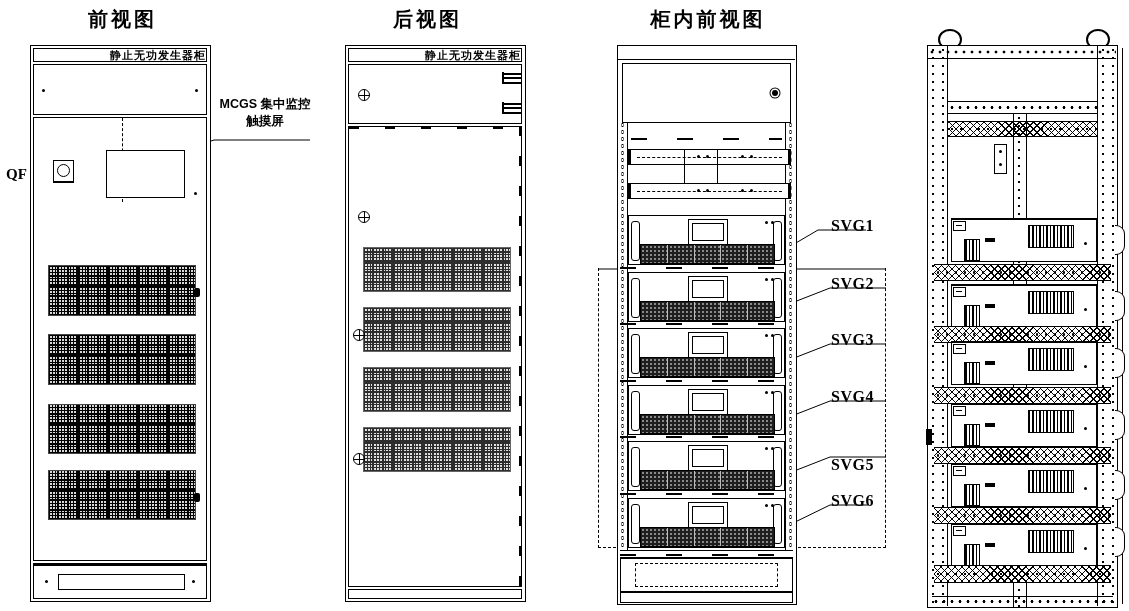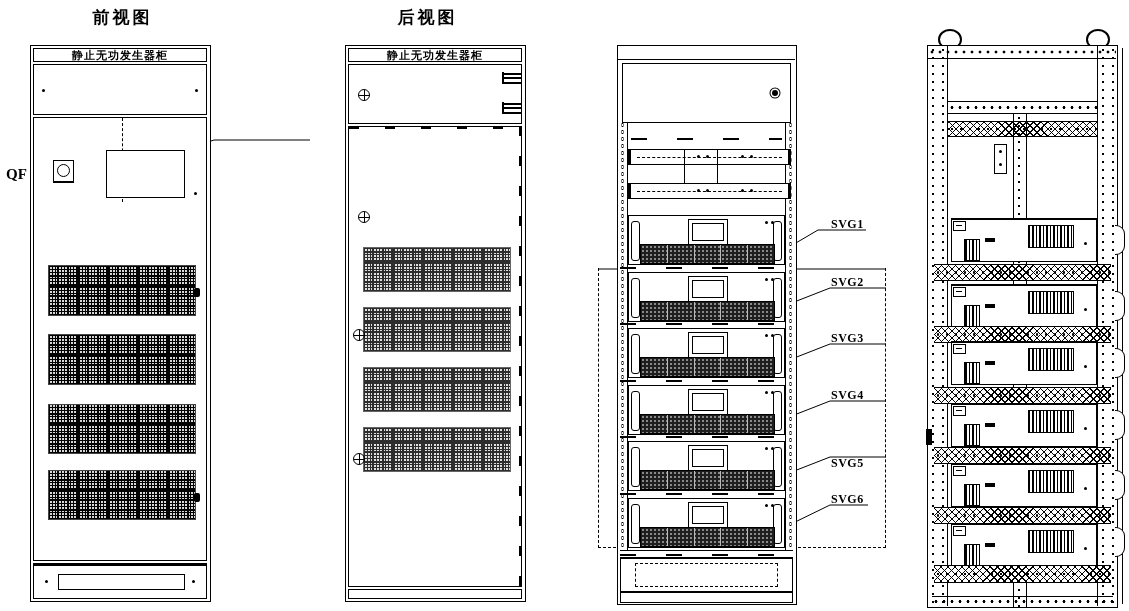--- a/index.html
+++ b/index.html
@@ -6,7 +6,7 @@
   .canvas{position:relative;width:1129px;height:611px;background:#fff;color:#000;
           font-family:"Liberation Sans",sans-serif;overflow:hidden}
   .abs{position:absolute;box-sizing:border-box}
-  .vtitle{position:absolute;font-weight:bold;font-size:17px;letter-spacing:3px;text-align:center;
+  .vtitle{position:absolute;font-weight:bold;font-size:20px;letter-spacing:3px;text-align:center;
           font-family:"Liberation Sans",sans-serif}
   .cab{position:absolute;border:1.5px solid #000;box-sizing:border-box;background:#fff}
   .panel{position:absolute;border:1px solid #000;box-sizing:border-box;background:#fff}

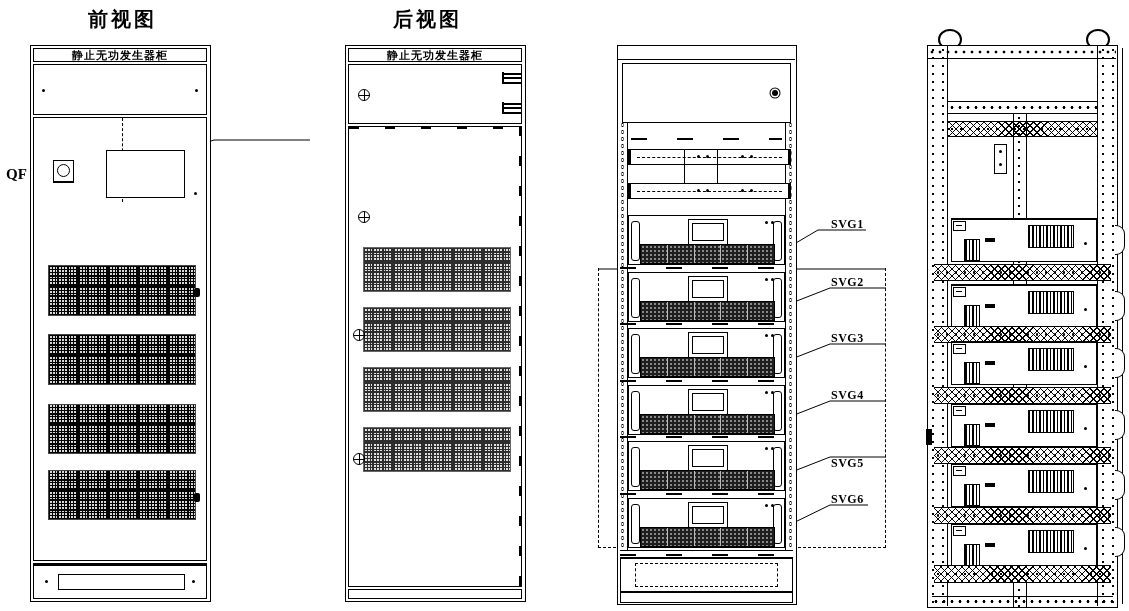--- a/index.html
+++ b/index.html
@@ -142,6 +142,7 @@
     <div class="panel" style="left:2px;top:543px;width:174px;height:10px"></div>
   </div>
 
+  <div class="vtitle" style="left:633px;top:6px;width:150px">柜内前视图</div>
 
   <div class="abs" style="left:598px;top:268px;width:288px;height:280px;border:1px dashed #000;border-top:none"></div>
 

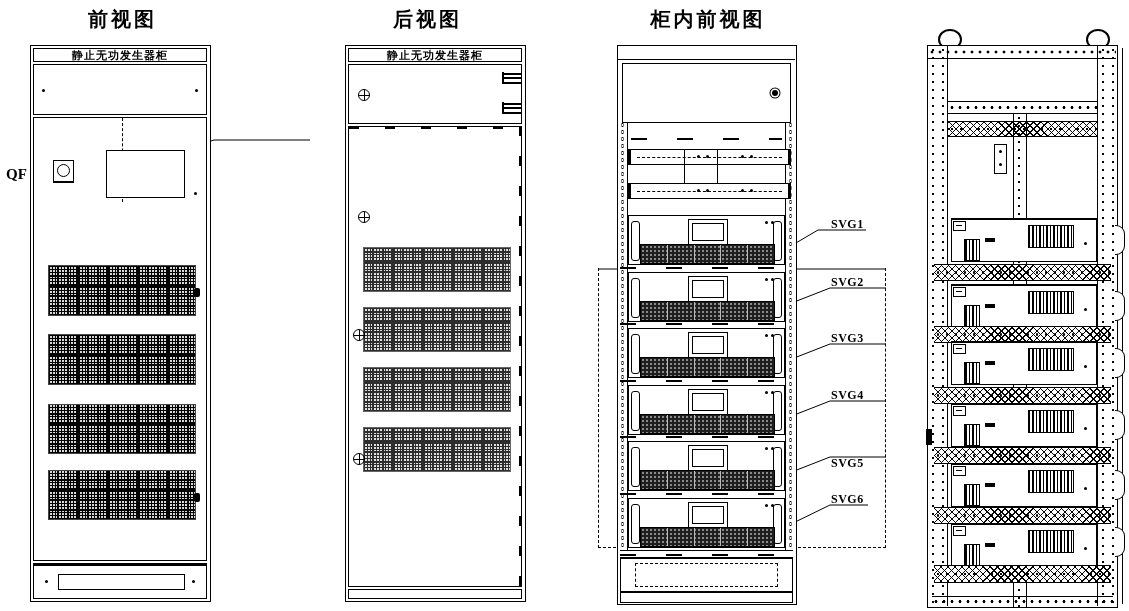--- a/index.html
+++ b/index.html
@@ -11,7 +11,7 @@
   .cab{position:absolute;border:1.5px solid #000;box-sizing:border-box;background:#fff}
   .panel{position:absolute;border:1px solid #000;box-sizing:border-box;background:#fff}
   .nameplate{position:absolute;border:1px solid #000;box-sizing:border-box;font-weight:bold;
-             font-size:11px;line-height:13px;text-align:center;letter-spacing:1px;overflow:hidden}
+             font-size:11px;line-height:13px;text-align:right;letter-spacing:1px;overflow:hidden}
   .dot{position:absolute;width:3px;height:3px;background:#000;border-radius:50%}
   .bigdot{position:absolute;width:6px;height:6px;background:#000;border-radius:50%;
           box-shadow:0 0 0 1.5px #fff,0 0 0 2.5px #000}

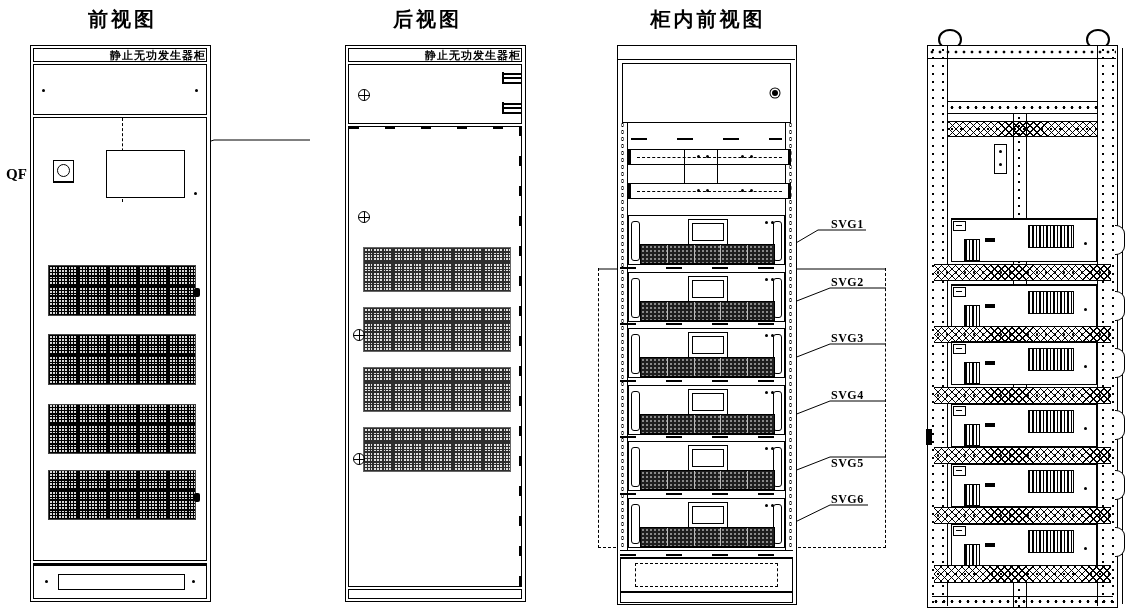--- a/index.html
+++ b/index.html
@@ -118,6 +118,10 @@
   </div>
 
   <div class="caplabel" style="left:6px;top:166px;font-size:15px">QF</div>
+  <div class="abs" style="left:206px;top:96px;width:118px;text-align:center;font-weight:bold;font-size:12.5px">
+    <div>MCGS 集中监控</div>
+    <div>触摸屏</div>
+  </div>
 
   <div class="vtitle" style="left:365px;top:6px;width:125px">后视图</div>
 

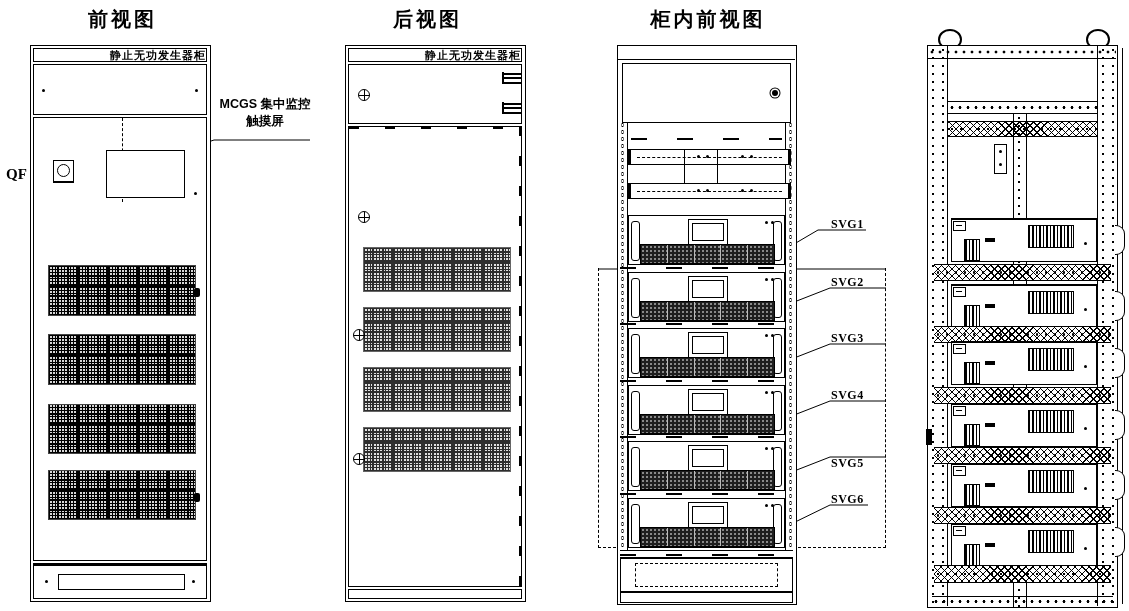--- a/index.html
+++ b/index.html
@@ -52,7 +52,7 @@
   .busline{position:absolute;left:6px;right:6px;top:50%;border-top:1.5px dashed #000}
   .hdash{position:absolute;background:repeating-linear-gradient(90deg,#000 0 10px,transparent 10px 36px)}
   .vdash{position:absolute;background:repeating-linear-gradient(0deg,#000 0 10px,transparent 10px 30px)}
-  .svglabel{position:absolute;font-weight:bold;font-size:12px;width:46px;
+  .svglabel{position:absolute;font-weight:bold;font-size:16px;width:46px;
             font-family:"Liberation Serif",serif;letter-spacing:.5px}
   .caplabel{position:absolute;font-weight:bold;font-family:"Liberation Serif",serif}
   .sidehandle{position:absolute;width:9px;height:28px;border:1.5px solid #000;border-left:none;

